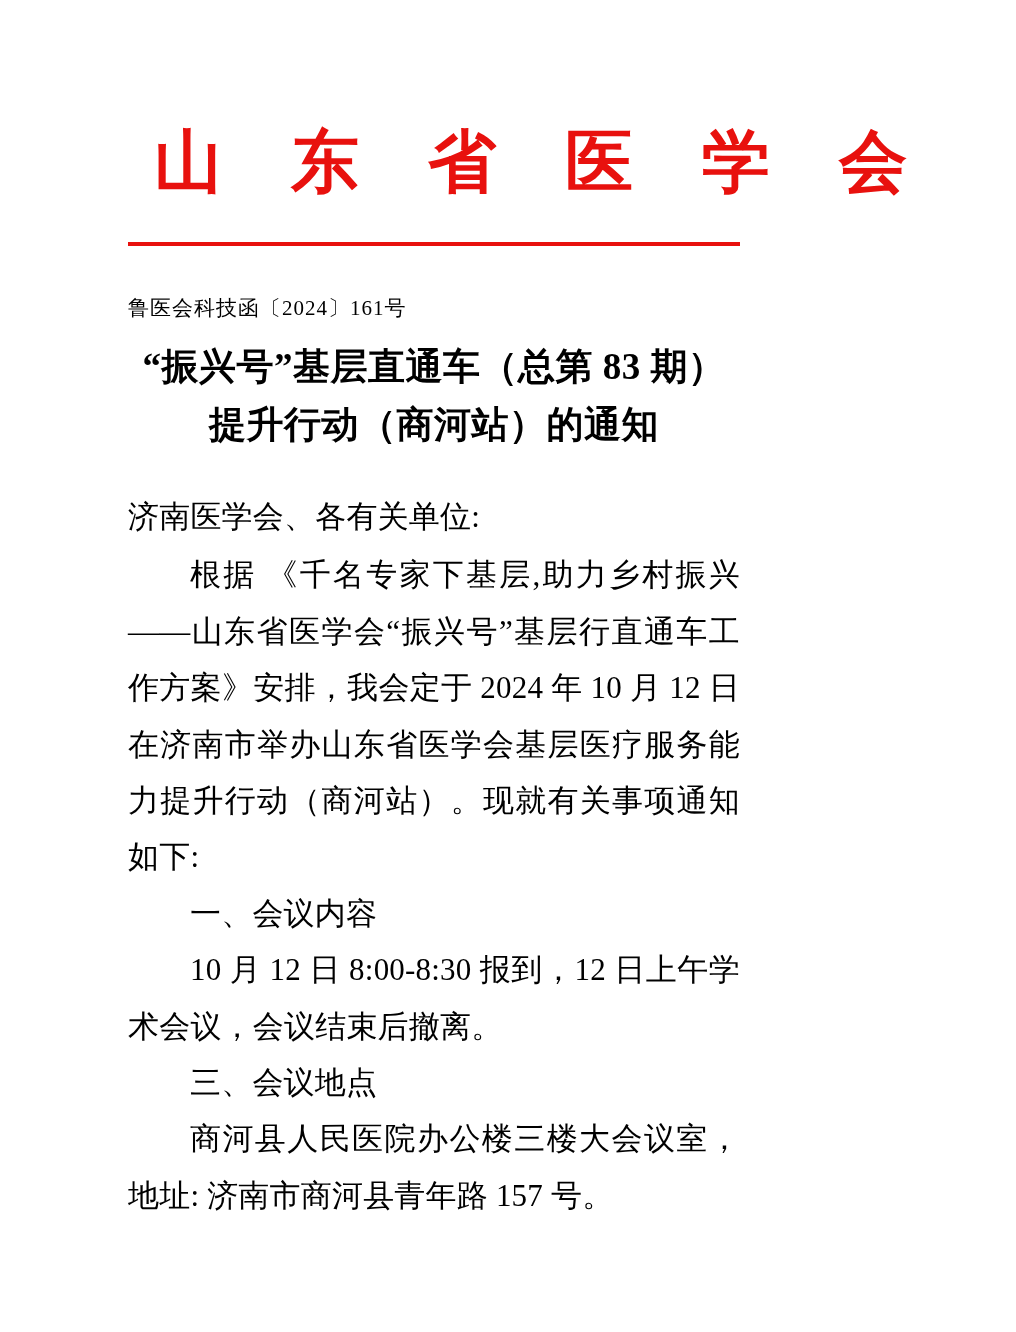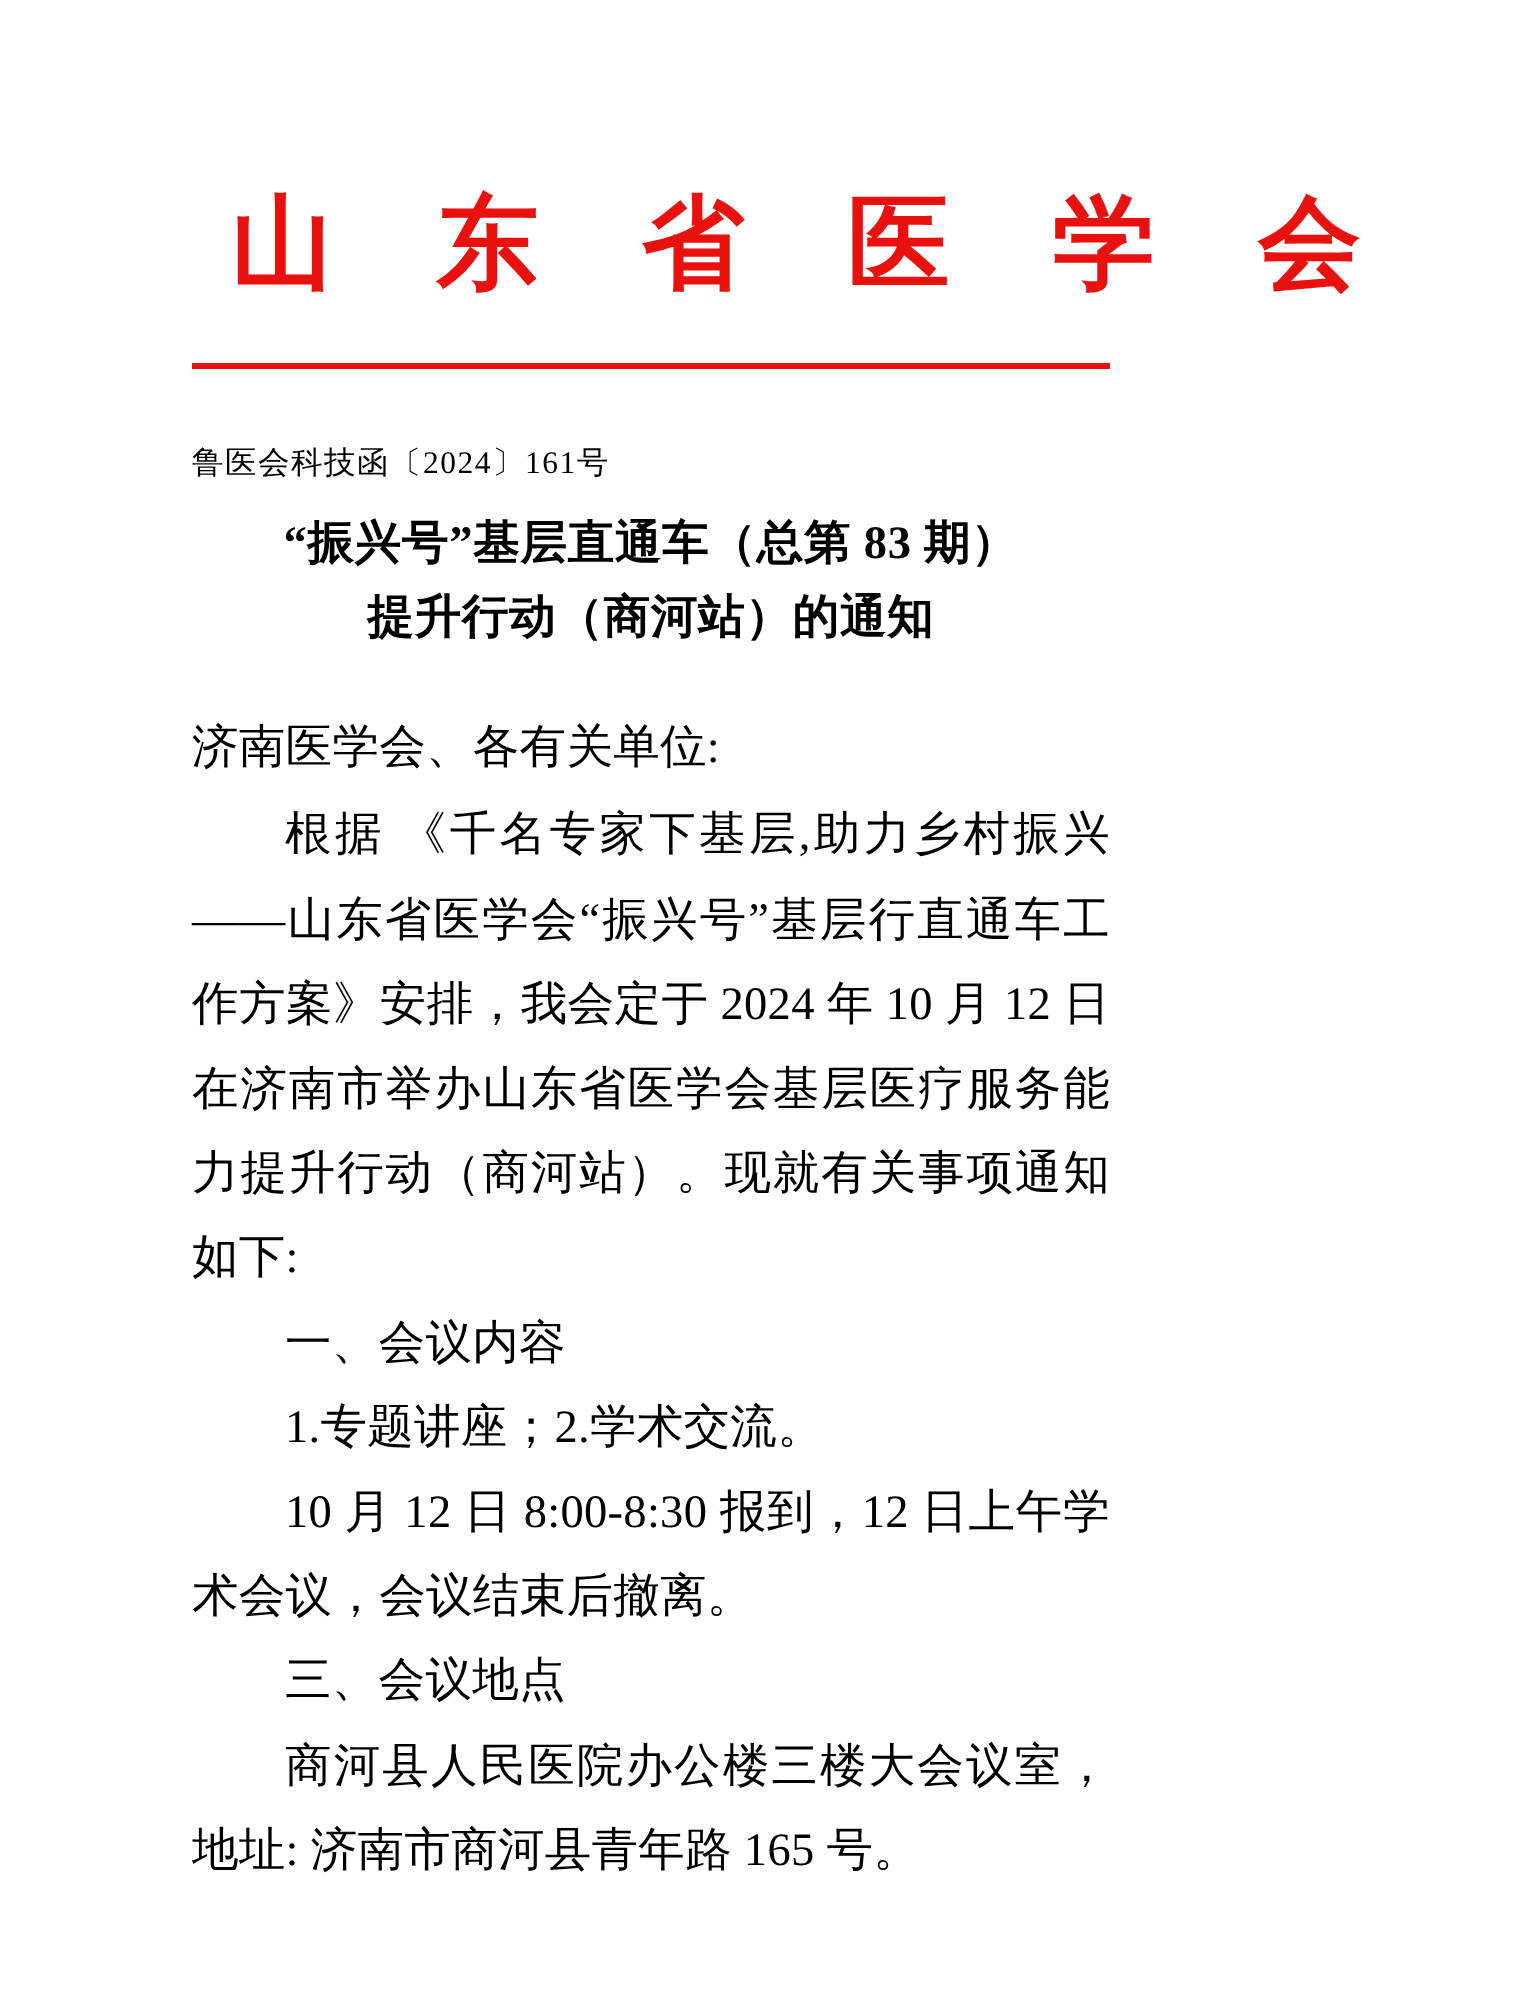--- a/index.html
+++ b/index.html
@@ -58,7 +58,7 @@
   .doc-title {
     margin-top: 16px;
     text-align: center;
-    font-size: 31px;
+    font-size: 37px;
     font-weight: 700;
     line-height: 1.58;
     letter-spacing: 0.5px;

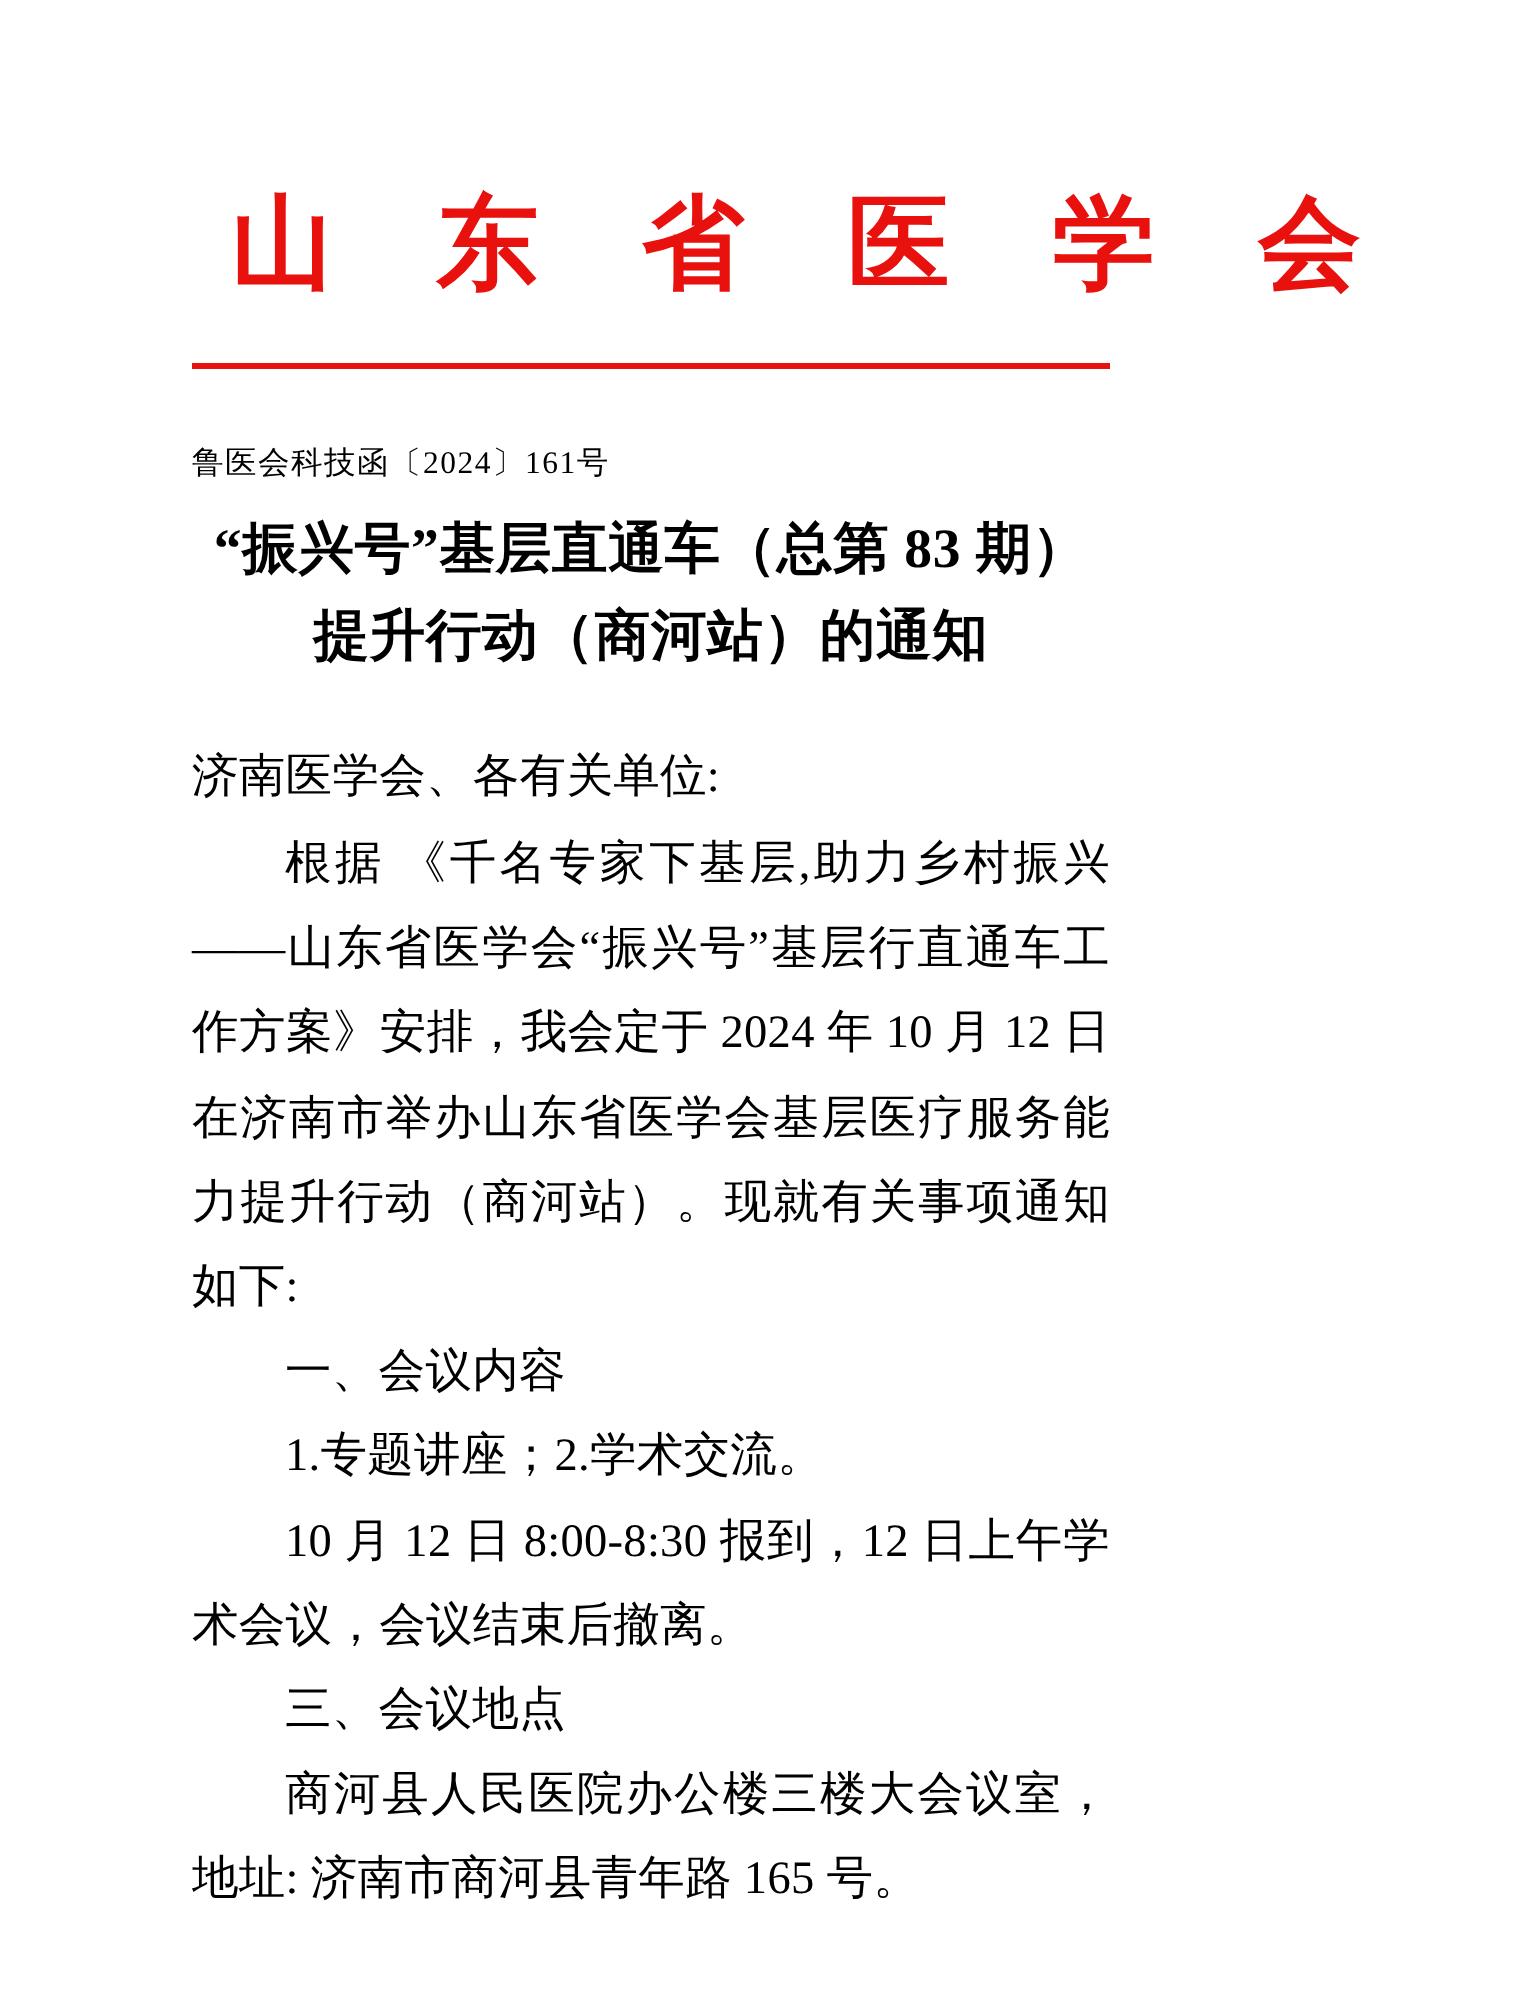--- a/index.html
+++ b/index.html
@@ -102,7 +102,6 @@
     <p class="salutation">济南医学会、各有关单位:</p>
     <p class="para">根据 《千名专家下基层,助力乡村振兴——山东省医学会“振兴号”基层行直通车工作方案》安排，我会定于 2024 年 10 月 12 日在济南市举办山东省医学会基层医疗服务能力提升行动（商河站）。现就有关事项通知如下:</p>
     <p class="para">一、会议内容</p>
-    <p class="para">1.专题讲座；2.学术交流。</p>
     <p class="para">10 月 12 日 8:00-8:30 报到，12 日上午学术会议，会议结束后撤离。</p>
     <p class="para">三、会议地点</p>
     <p class="para">商河县人民医院办公楼三楼大会议室，地址: 济南市商河县青年路 165 号。</p>

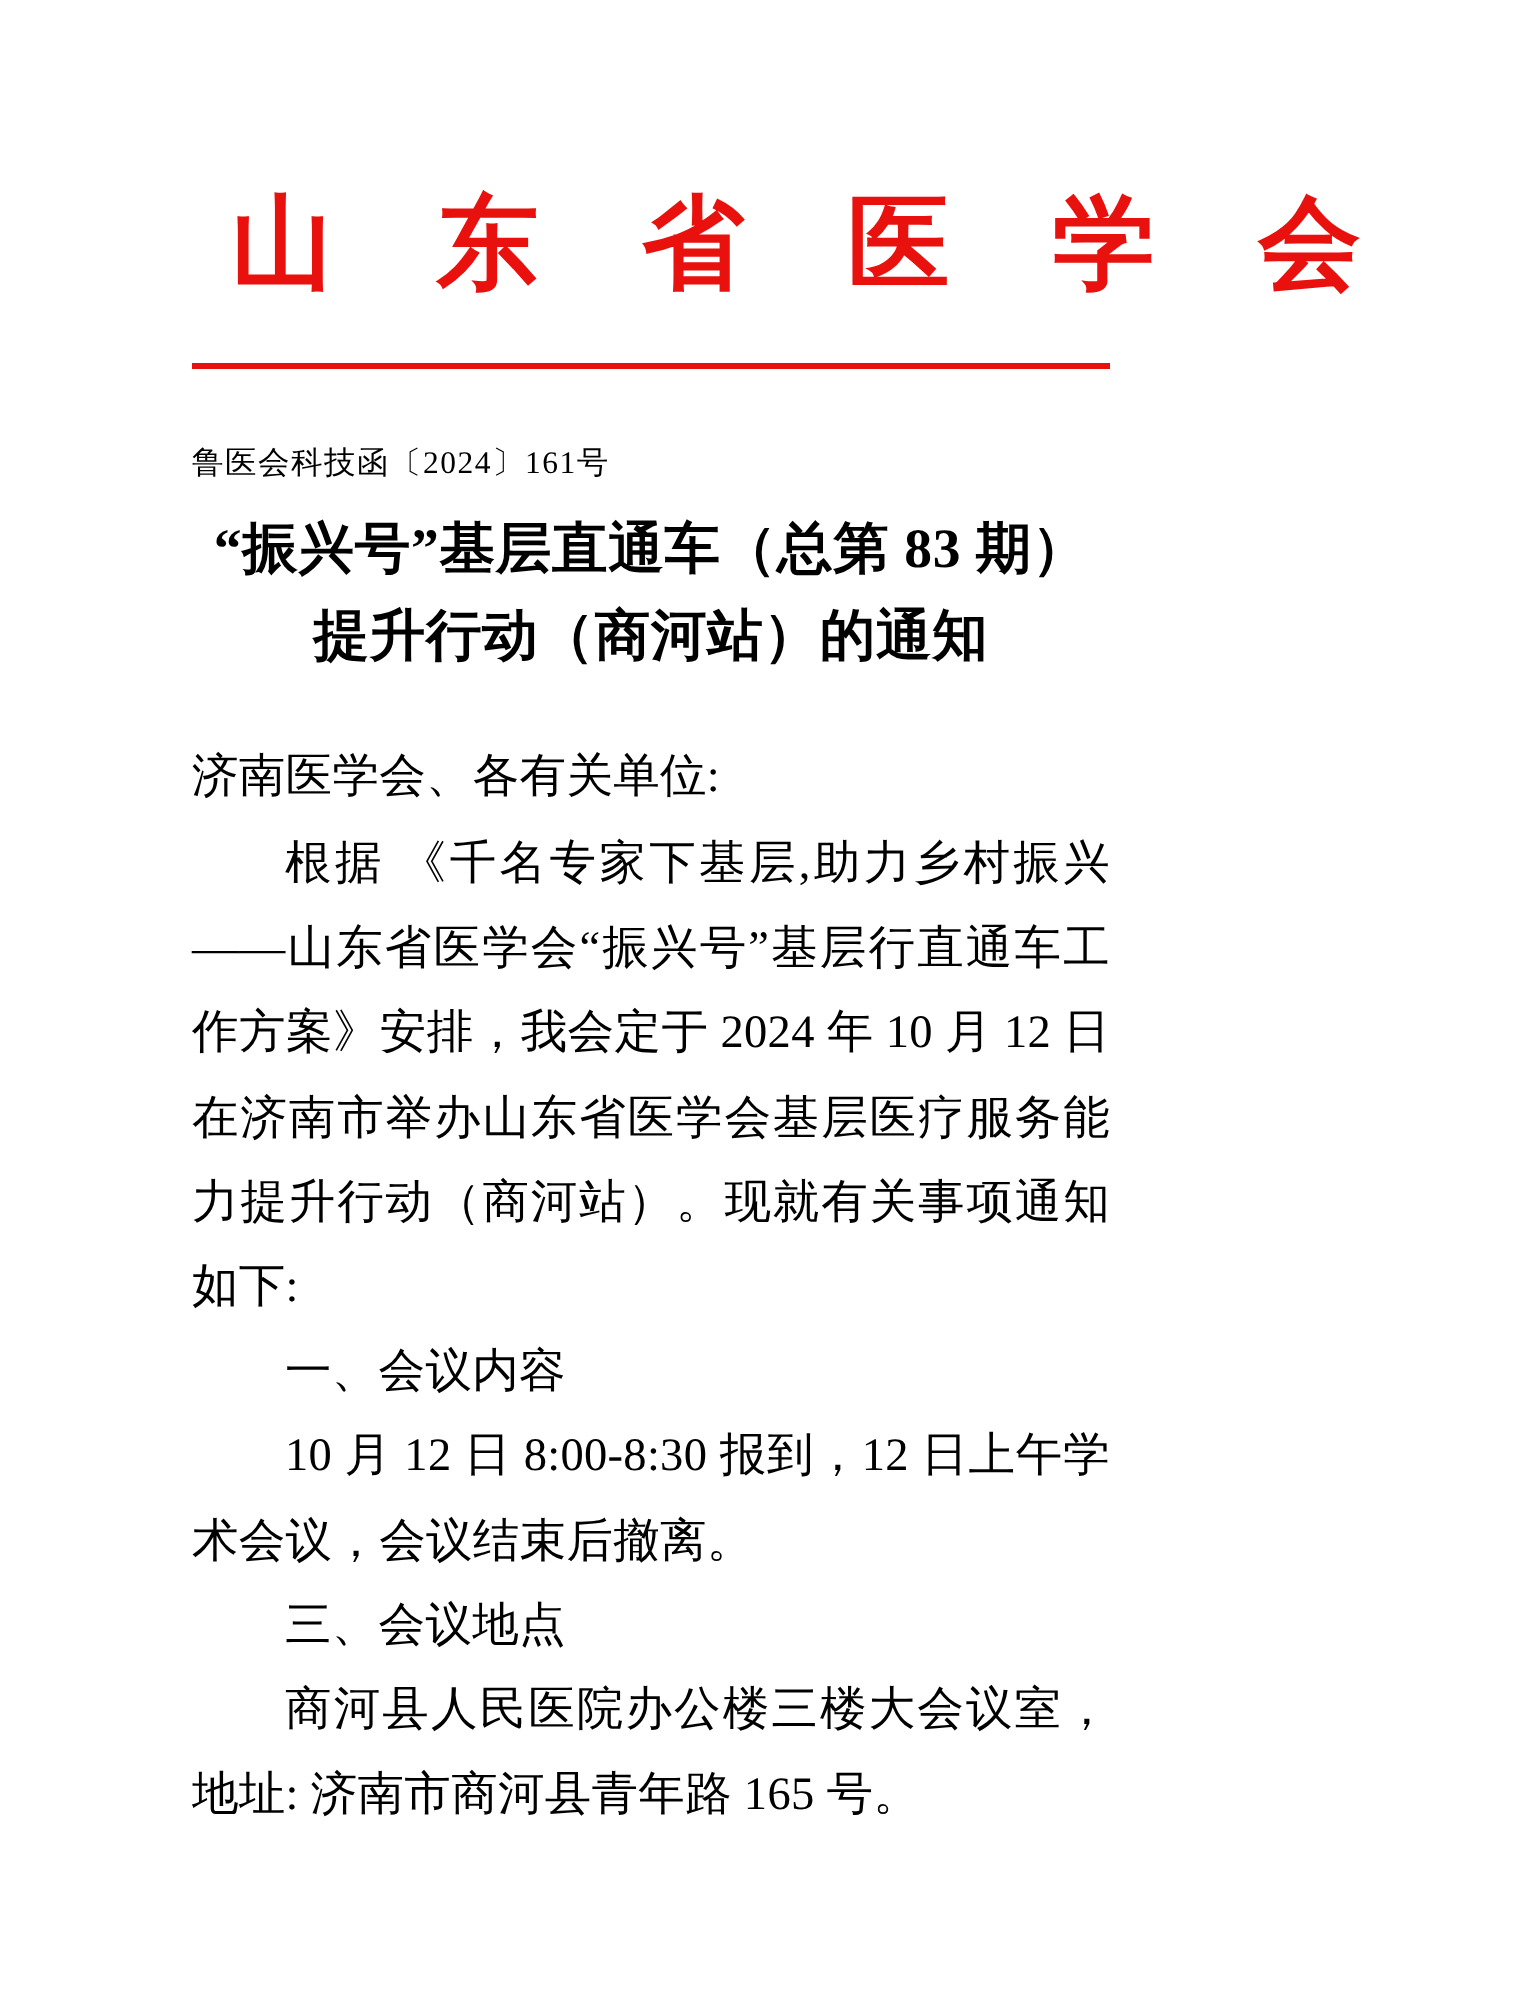--- a/index.html
+++ b/index.html
@@ -104,7 +104,7 @@
     <p class="para">一、会议内容</p>
     <p class="para">10 月 12 日 8:00-8:30 报到，12 日上午学术会议，会议结束后撤离。</p>
     <p class="para">三、会议地点</p>
-    <p class="para">商河县人民医院办公楼三楼大会议室，地址: 济南市商河县青年路 165 号。</p>
+    <p class="para">商河县人民医院办公楼三楼大会议室，地址: 济南市商河县青年路 157 号。</p>
   </div>
 
 </div>

